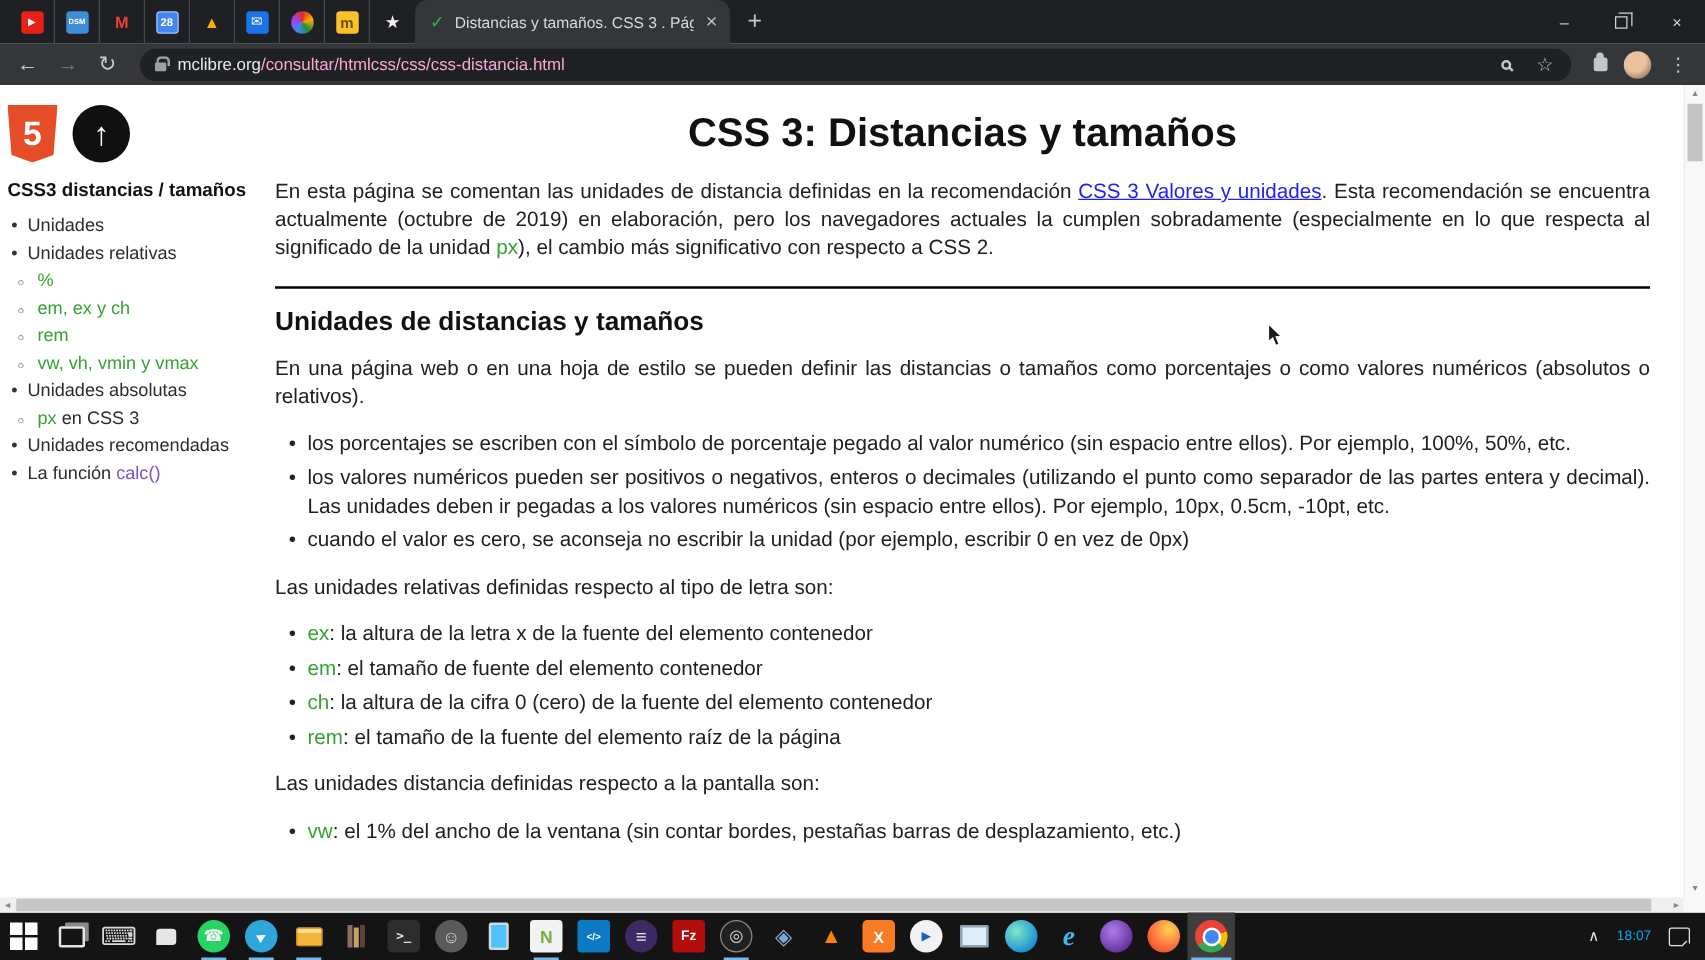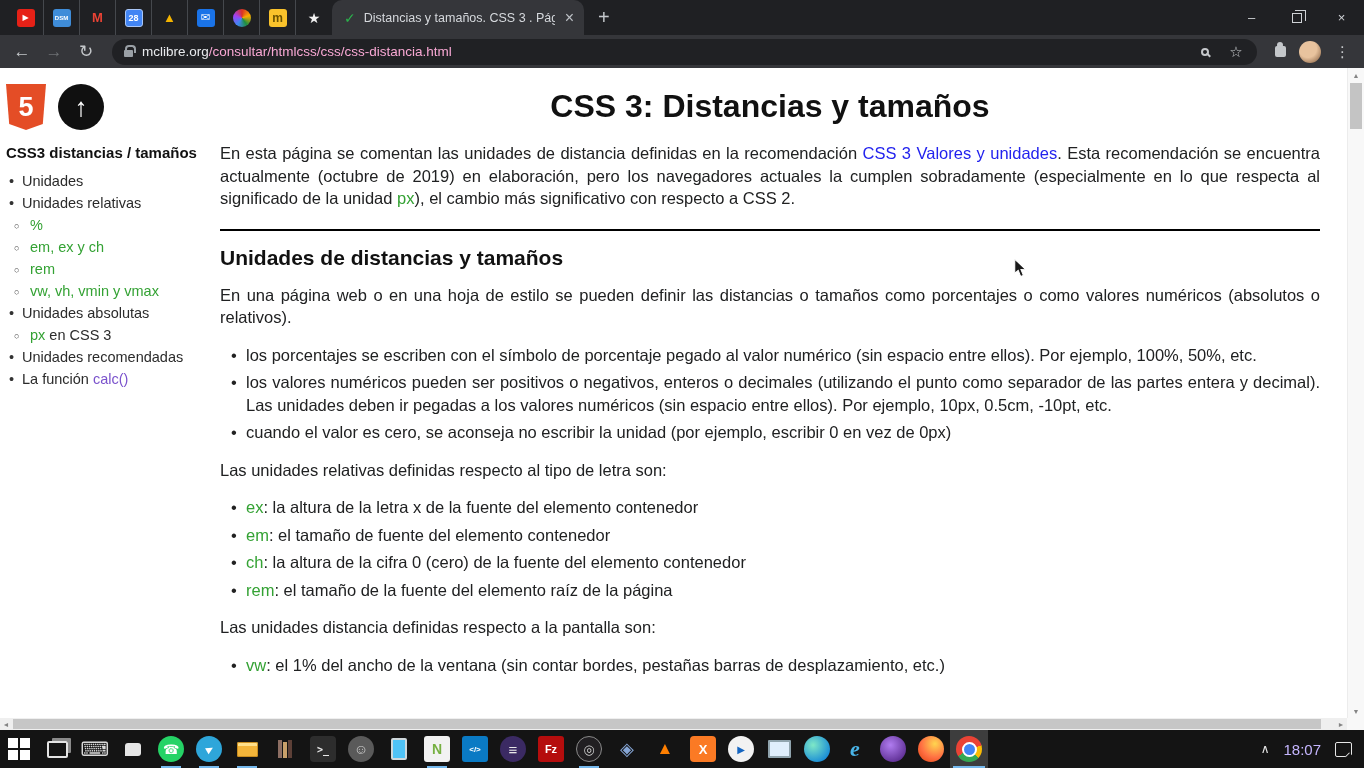--- a/index.html
+++ b/index.html
@@ -89,7 +89,7 @@
     margin-bottom:5px; }
   .main li::before { content:"•"; position:absolute; left:-15px; color:#222; }
   .green-link { color:#34a234; }
-  .blue-link { color:#2222ee; }
+  .blue-link { color:#2222ee; text-decoration:underline; }
 
   
   .vscroll { position:absolute; top:0; right:0; width:17px; height:650px; background:#f8f8f8;

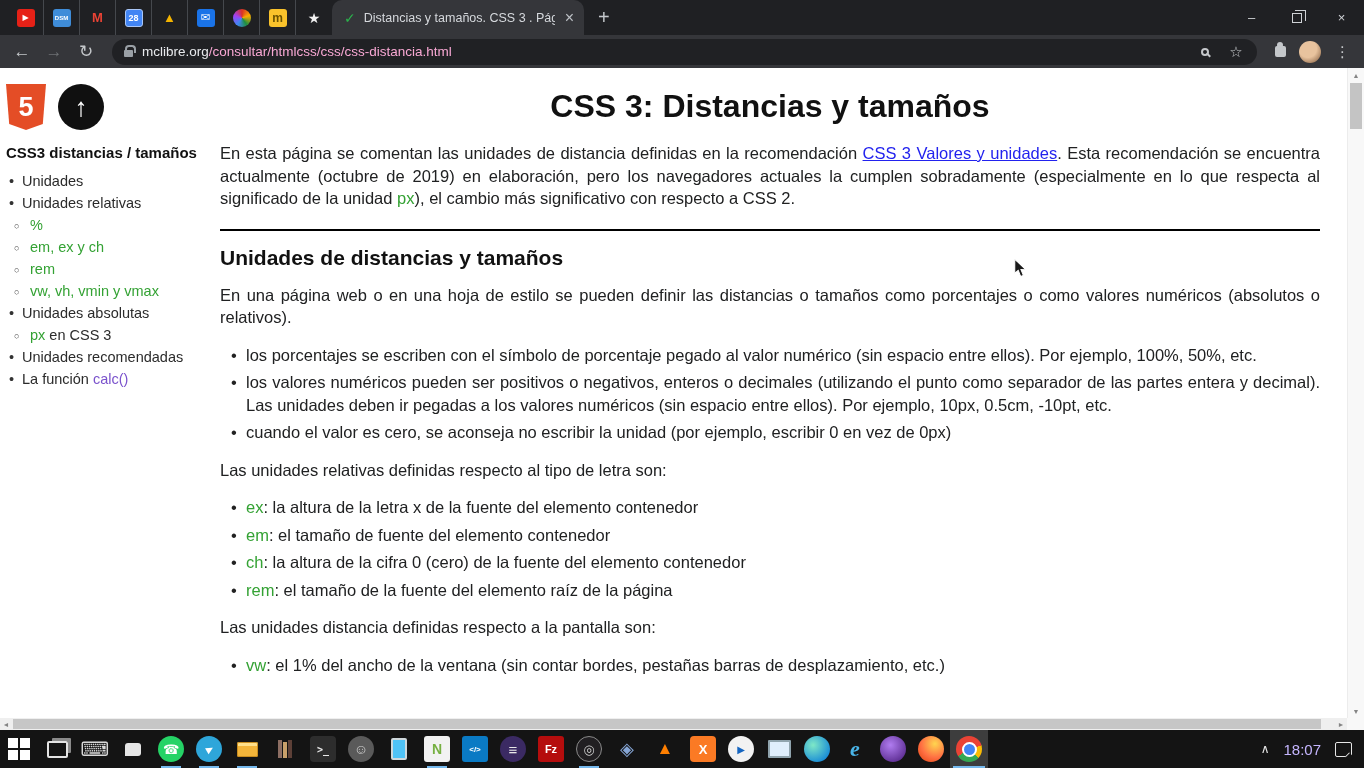--- a/index.html
+++ b/index.html
@@ -155,7 +155,7 @@
   .i-chrome::before { content:""; width:11px; height:11px; border-radius:50%; background:#4285f4; border:2.5px solid #fff; }
   .tray { margin-left:auto; display:flex; align-items:center; gap:14px; padding-right:12px; }
   .tray-chevron { color:#e6e6e6; font-size:12px; }
-  .tray-clock { color:#c4b5fd; font-size:15px; }
+  .tray-clock { color:#0ea5e9; font-size:11px; }
   .i-action { width:17px; height:15px; border:1.6px solid #e6e6e6; border-radius:2px; position:relative; }
   .i-action::after { content:""; position:absolute; right:-2px; bottom:-4px; width:6px; height:6px;
     background:#141414; border-left:1.6px solid #e6e6e6; transform:rotate(45deg); }

